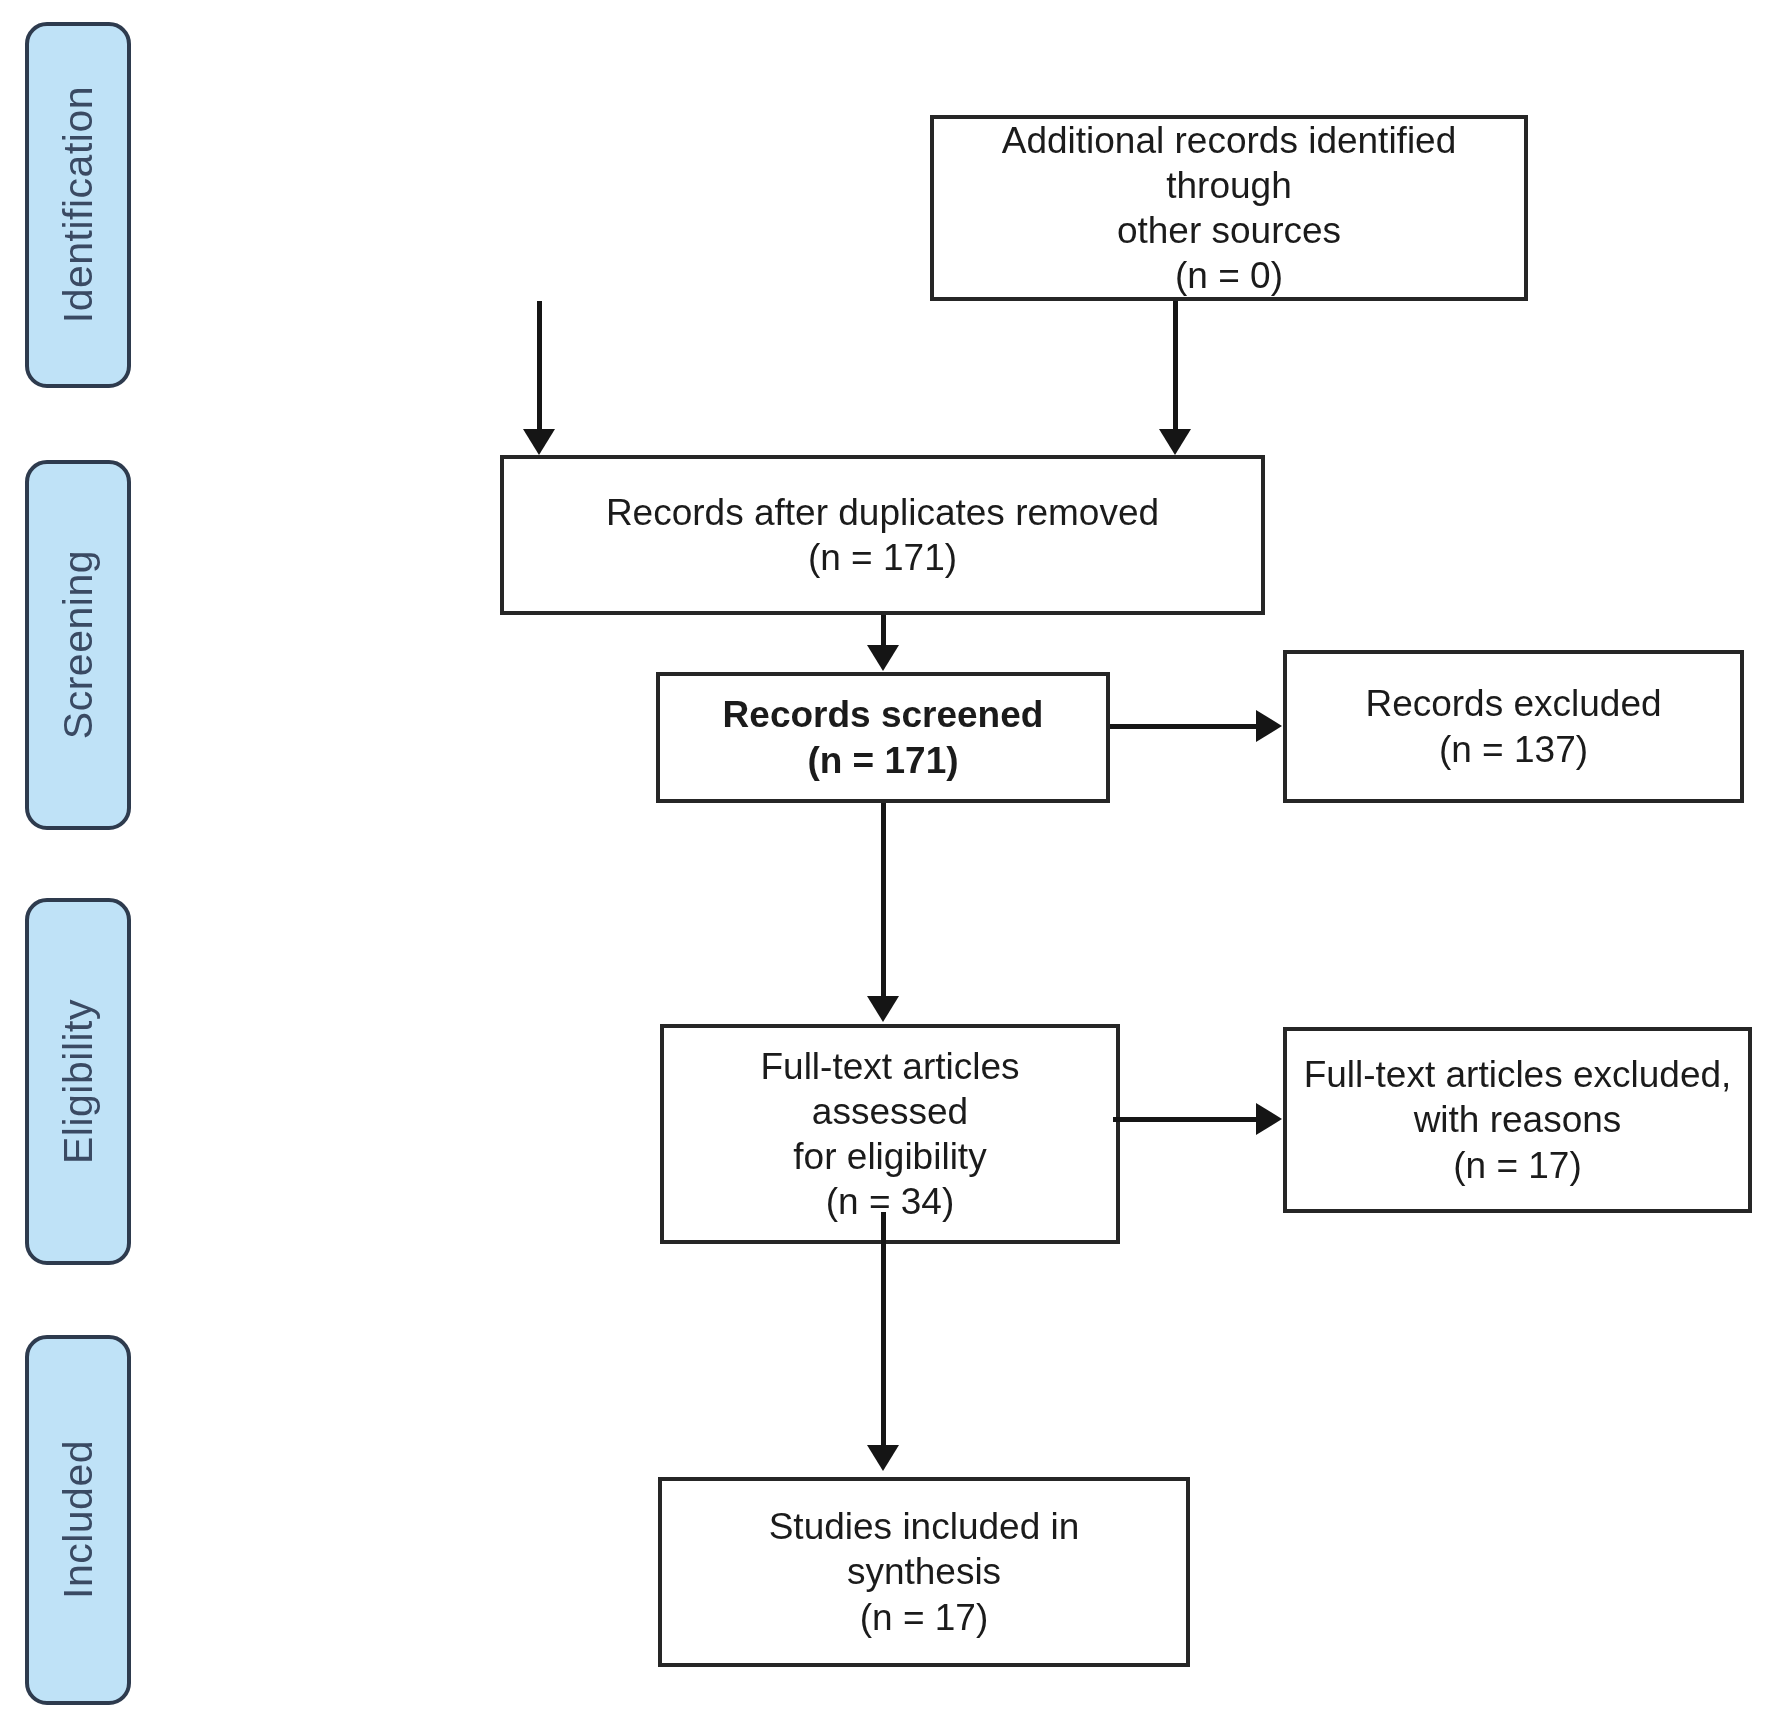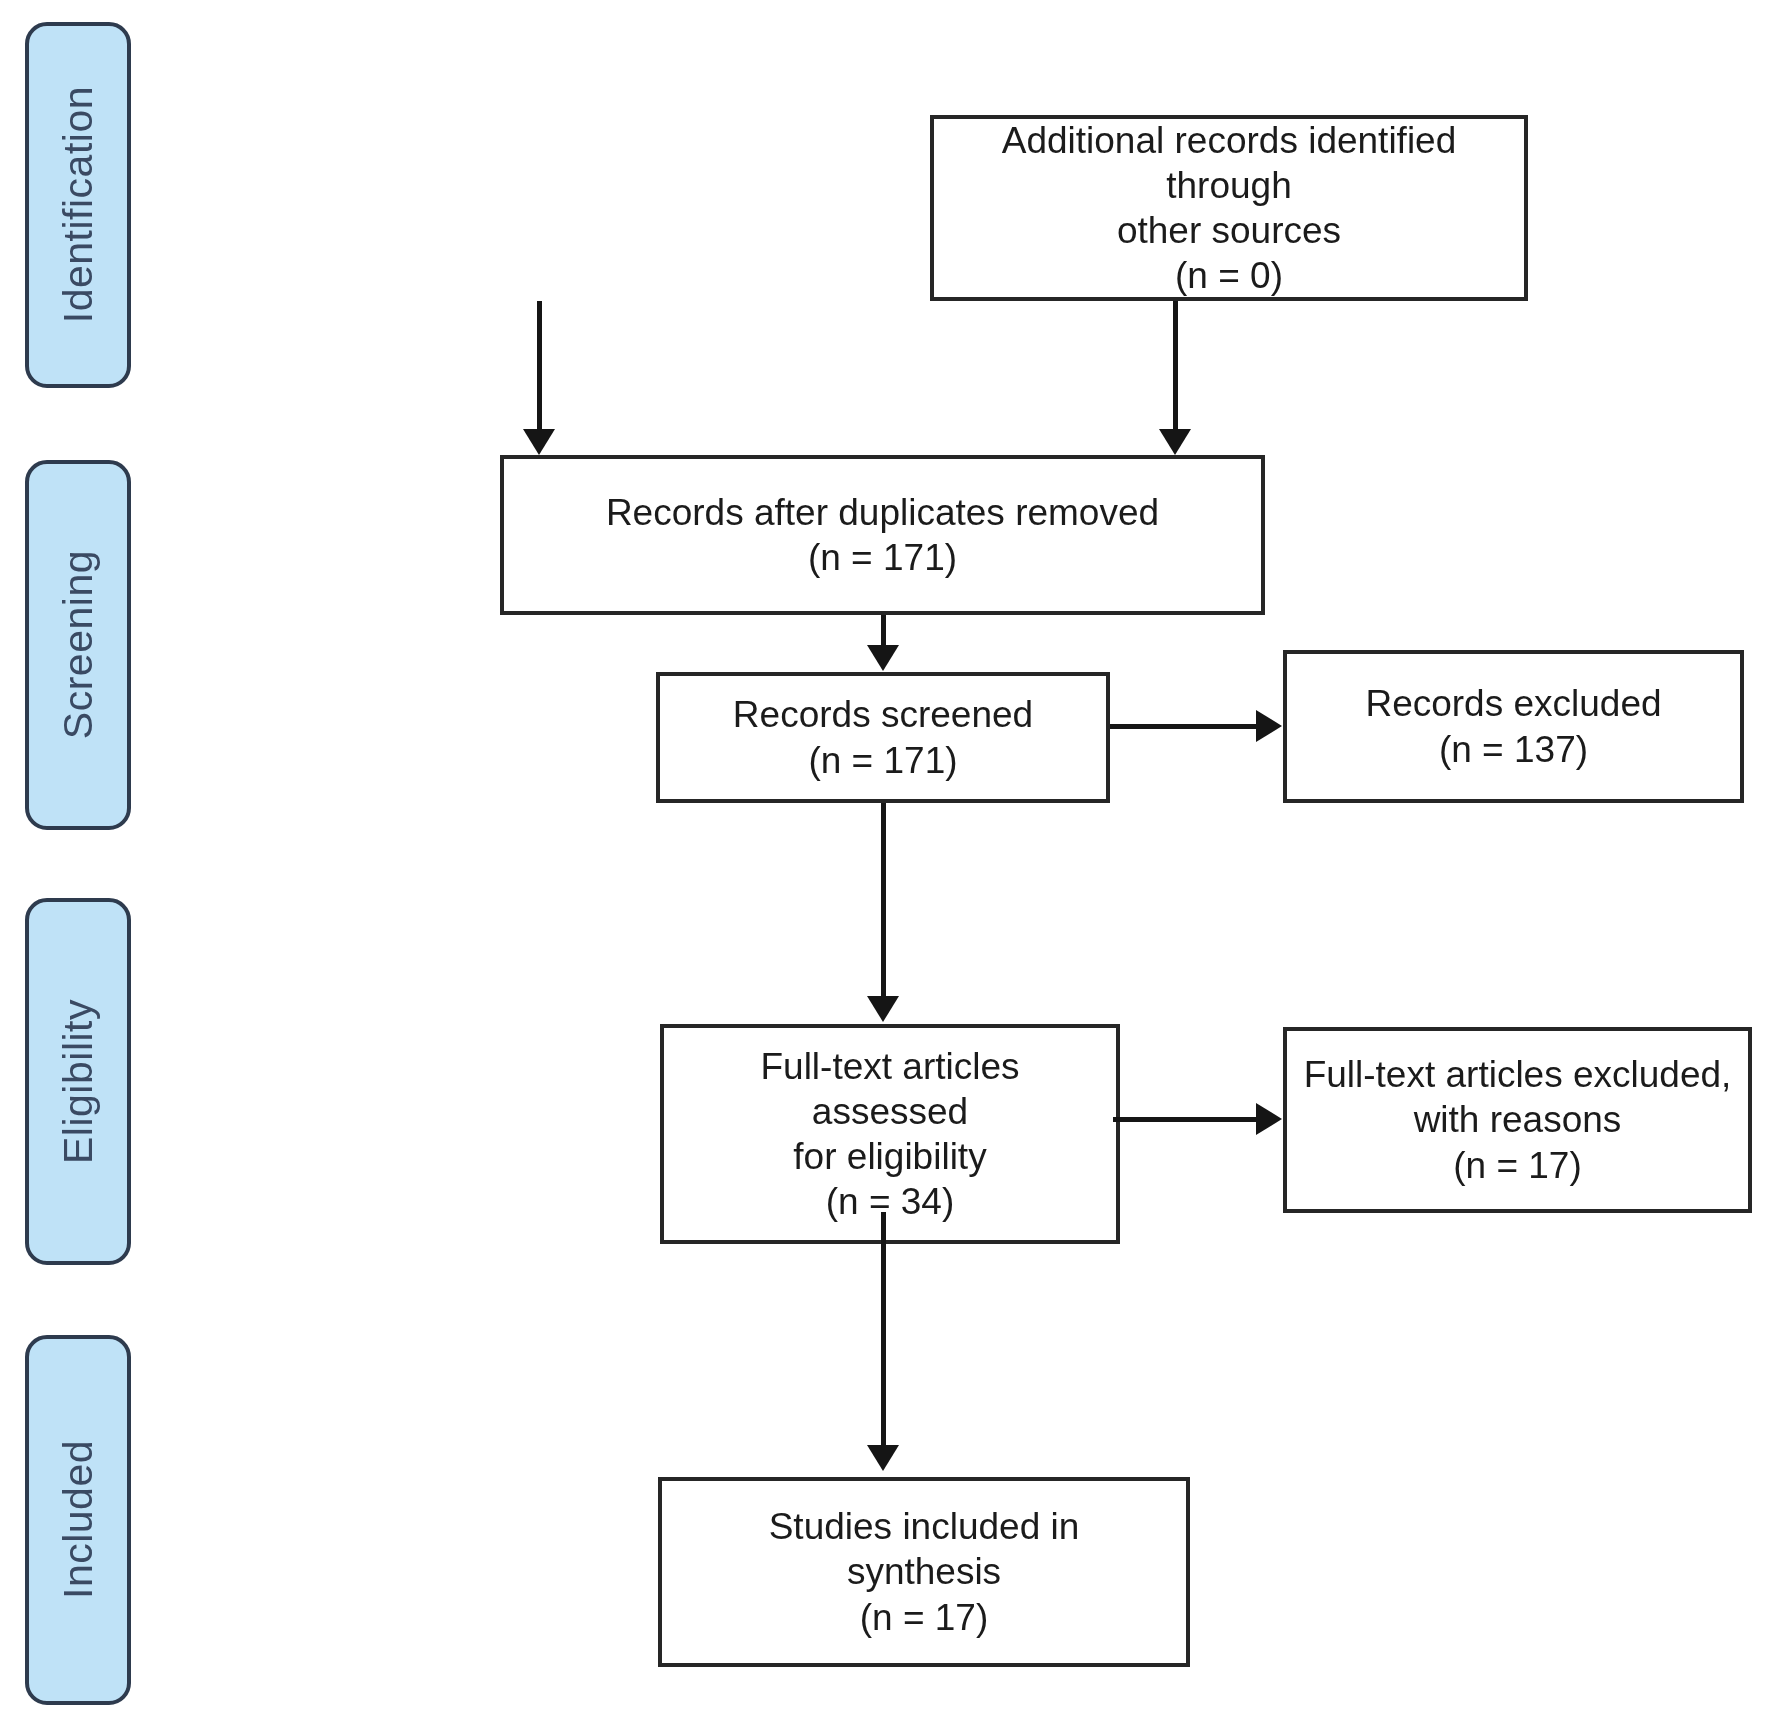--- a/index.html
+++ b/index.html
@@ -116,7 +116,7 @@
 (n = 171)</span>
   </div>
 
-  <div class="flow-box" style="left:656px; top:672px; width:454px; height:131px;">
+  <div class="flow-box" style="left:656px; top:672px; width:454px; height:131px;font-weight:bold;">
     <span class="box-text">Records screened
 (n = 171)</span>
   </div>

